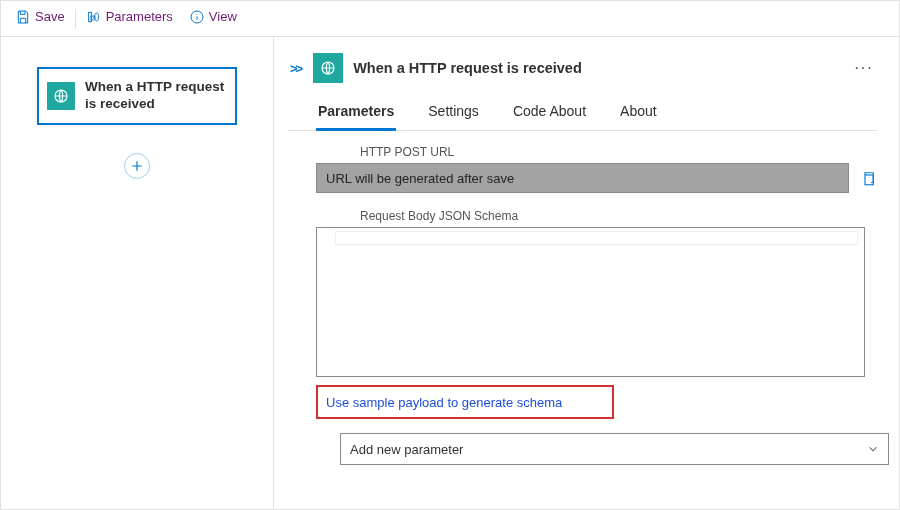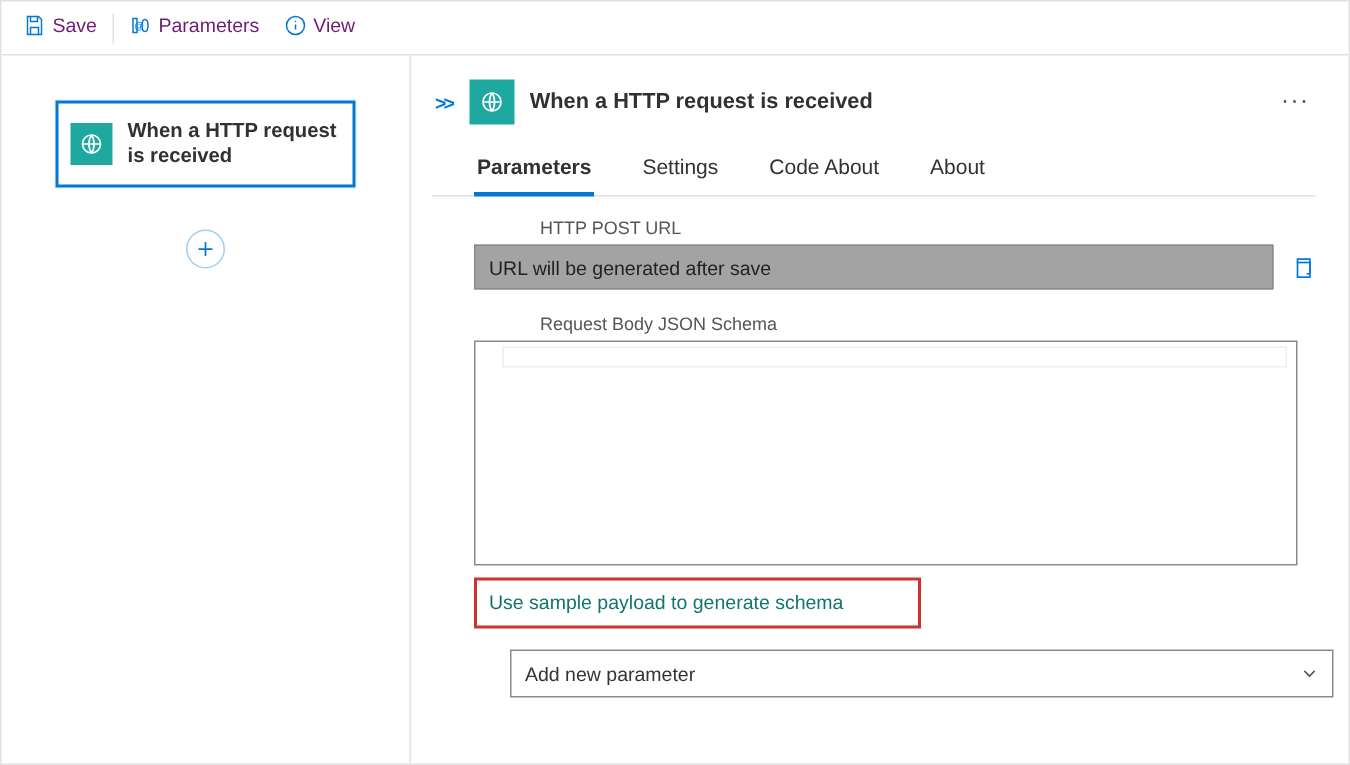--- a/index.html
+++ b/index.html
@@ -40,7 +40,7 @@
   .schema-box { width:549px; height:150px; border:1px solid #8a8a8a; margin-top:4px; background:#fff; position:relative;}
   .schema-box::before { content:""; position:absolute; top:3px; left:18px; right:6px; height:12px; border:1px solid #eee;}
   .linkrow { margin-top:8px; padding:6px 8px; border:2px solid #d03030; width:298px;}
-  .linkrow a { color:#0f766e; font-size:13px; text-decoration:none;}
+  .linkrow a { color:#1d4ed8; font-size:13px; text-decoration:none;}
   .addparam { margin-top:14px; width:549px; height:32px; border:1px solid #8a8a8a; display:flex; align-items:center; justify-content:space-between; padding:0 8px 0 9px; font-size:13px; color:#333; cursor:pointer;margin-left:24px;}
   .addparam svg { width:14px; height:14px; stroke:#555; fill:none; stroke-width:1.8;}
 </style>

